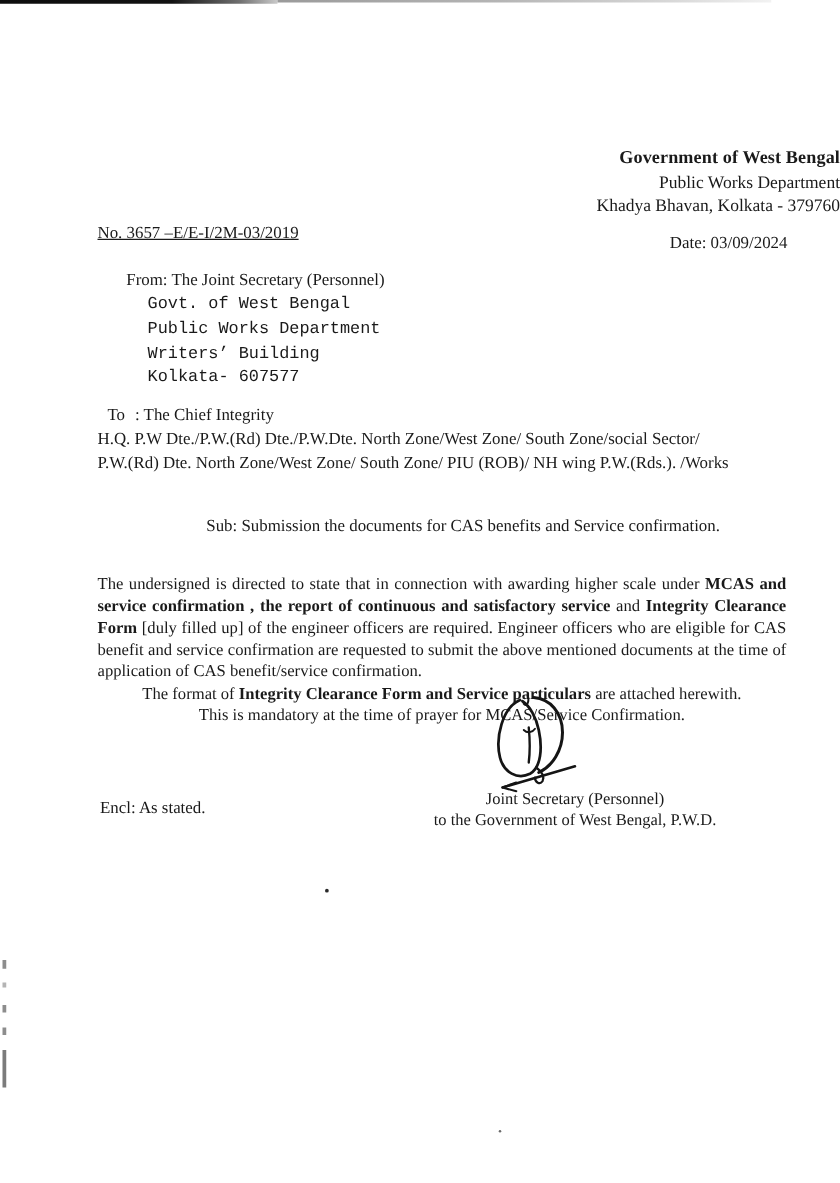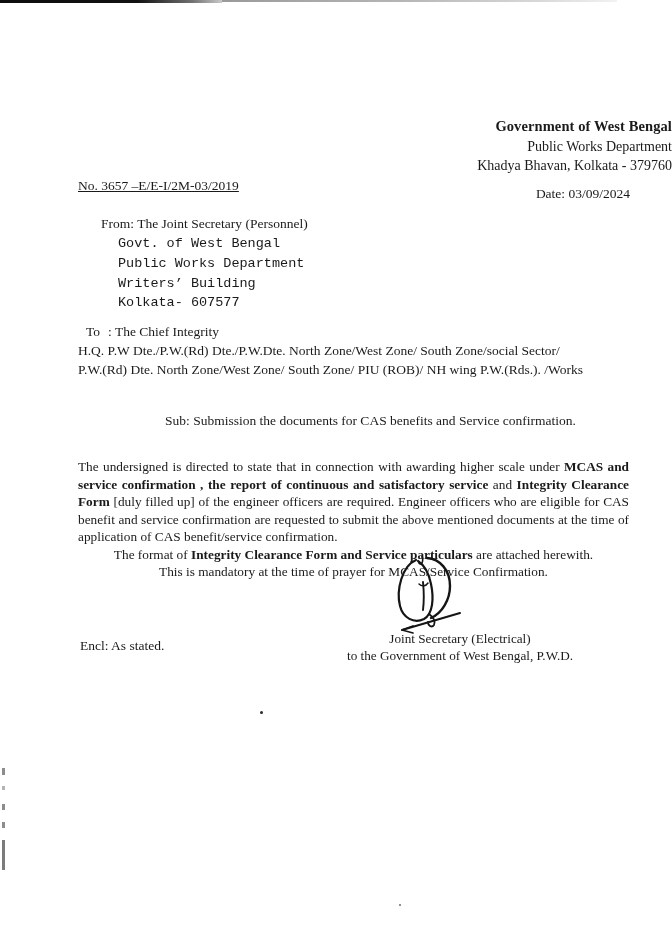--- a/index.html
+++ b/index.html
@@ -279,7 +279,7 @@
   </div>
 
   <div class="designation">
-    <div>Joint Secretary (Electrical)</div>
+    <div>Joint Secretary (Personnel)</div>
     <div>to the Government of West Bengal, P.W.D.</div>
   </div>
 

